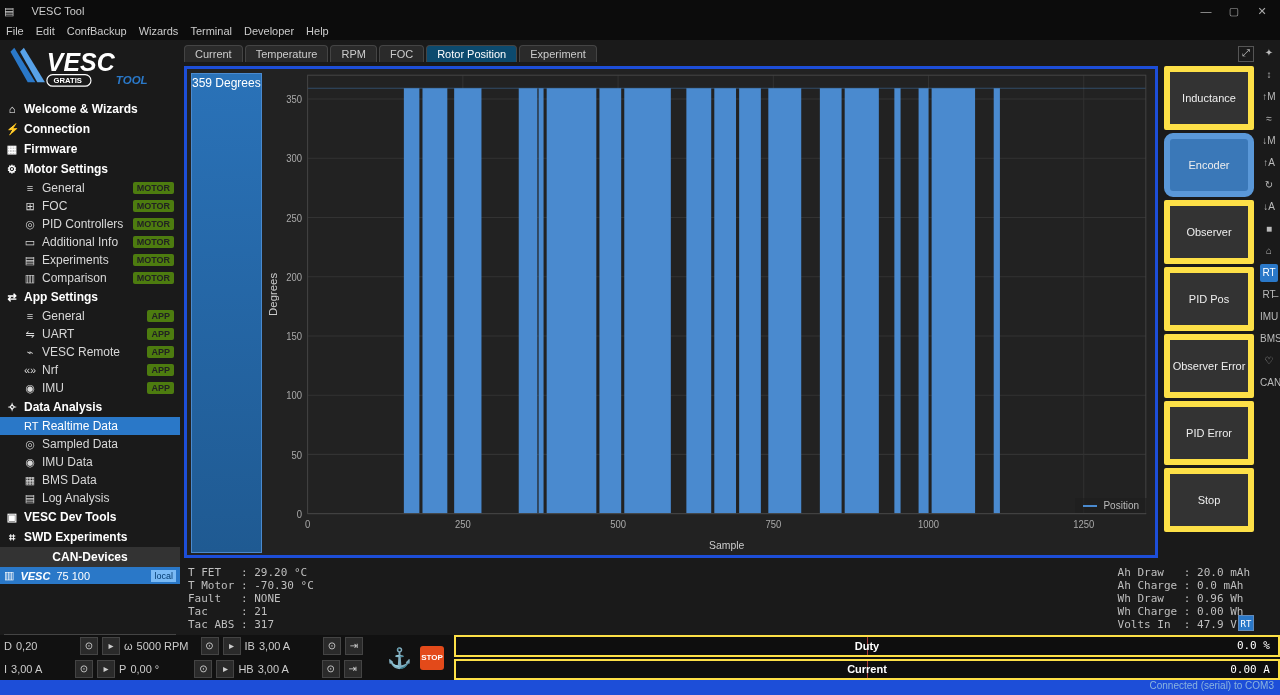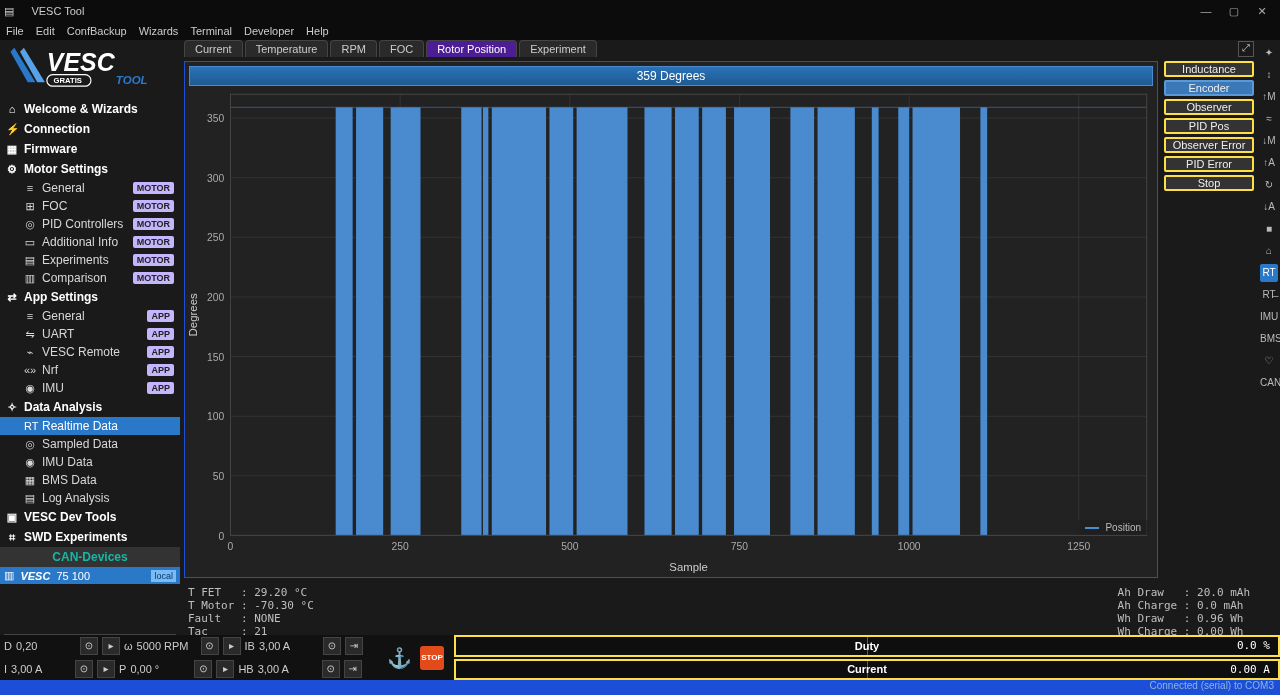--- a/index.html
+++ b/index.html
@@ -78,7 +78,7 @@
   border-top-left-radius: 4px; border-top-right-radius: 4px;
   margin-right: 2px; cursor: pointer;
 }
-.tab.active { background: #4c1d95; color: #fff; }
+.tab.active { background: #0c4a6e; color: #fff; }
 .tabs .spacer { flex: 1; }
 .expand {
   width: 16px; height: 16px; border: 1px solid #555;

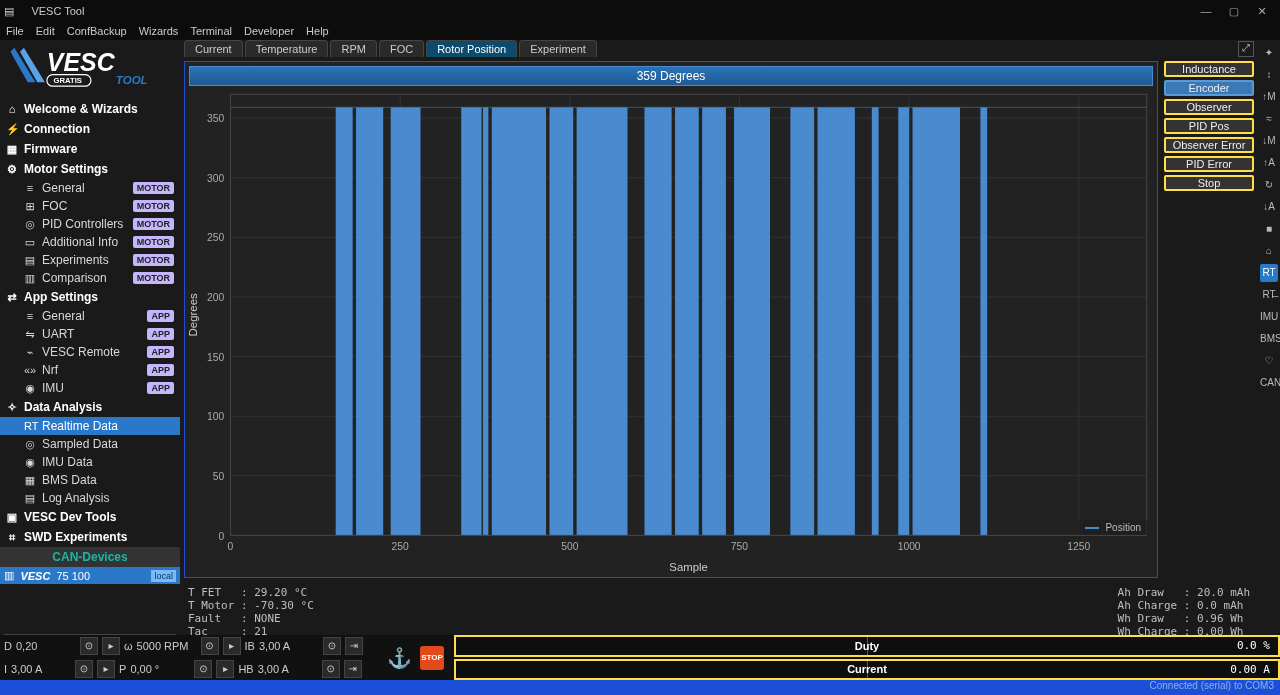--- a/index.html
+++ b/index.html
@@ -89,8 +89,8 @@
   flex: 1; display: flex; gap: 6px; padding: 4px;
 }
 .chartwrap {
-  flex: 1; border: 1px solid #1d4ed8; background: #222;
-  display: flex; flex-direction: column;
+  flex: 1; border: 3px solid #1d4ed8; background: #222;
+  display: flex; flex-direction: row;
 }
 .charttitle {
   background: linear-gradient(#2a72b8,#1f5a92);

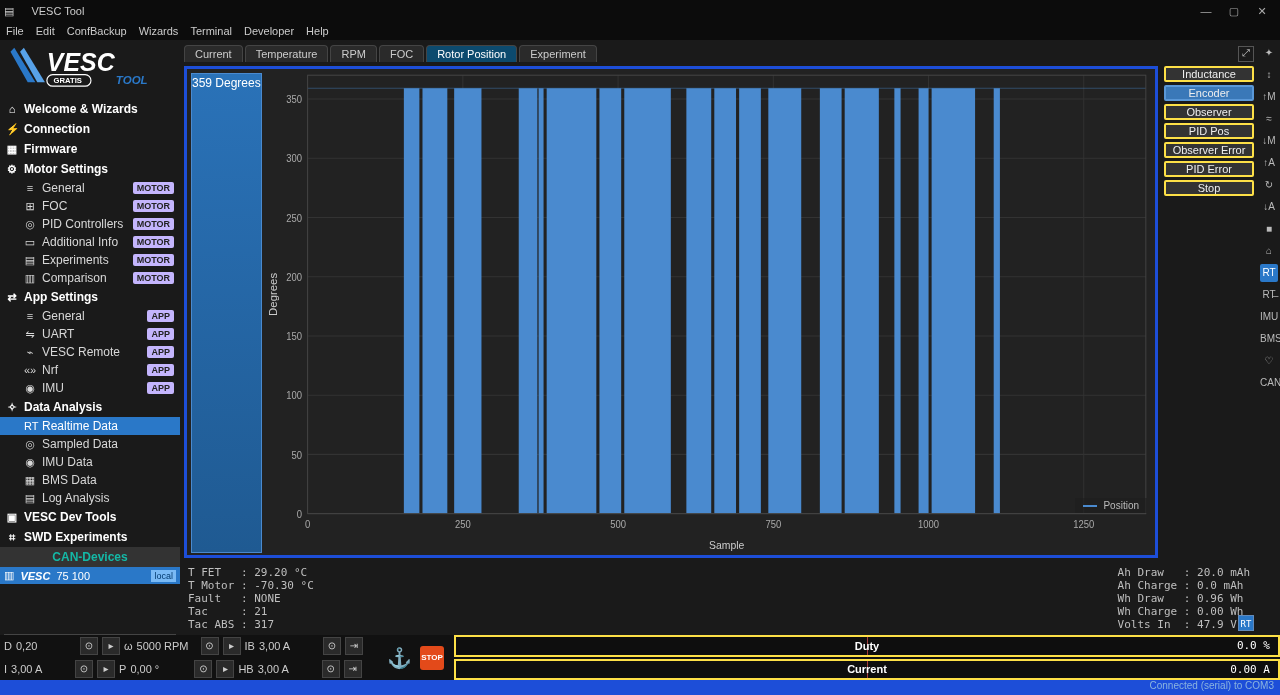--- a/index.html
+++ b/index.html
@@ -109,8 +109,8 @@
 .legend .sw { width: 14px; height: 2px; background: #4a8acf; }
 .rpanel { width: 90px; display: flex; flex-direction: column; gap: 3px; }
 .rbtn {
-  background: #333; border: 2px solid #fde047; color: #eee;
-  font-size: 11px; text-align: center; padding: 0 2px;
+  background: #333; border: 6px solid #fde047; color: #eee;
+  font-size: 11px; text-align: center; padding: 20px 2px;
   cursor: pointer; border-radius: 2px;
 }
 .rbtn.active { background: #3a78b8; border-color:#5a98d8; }

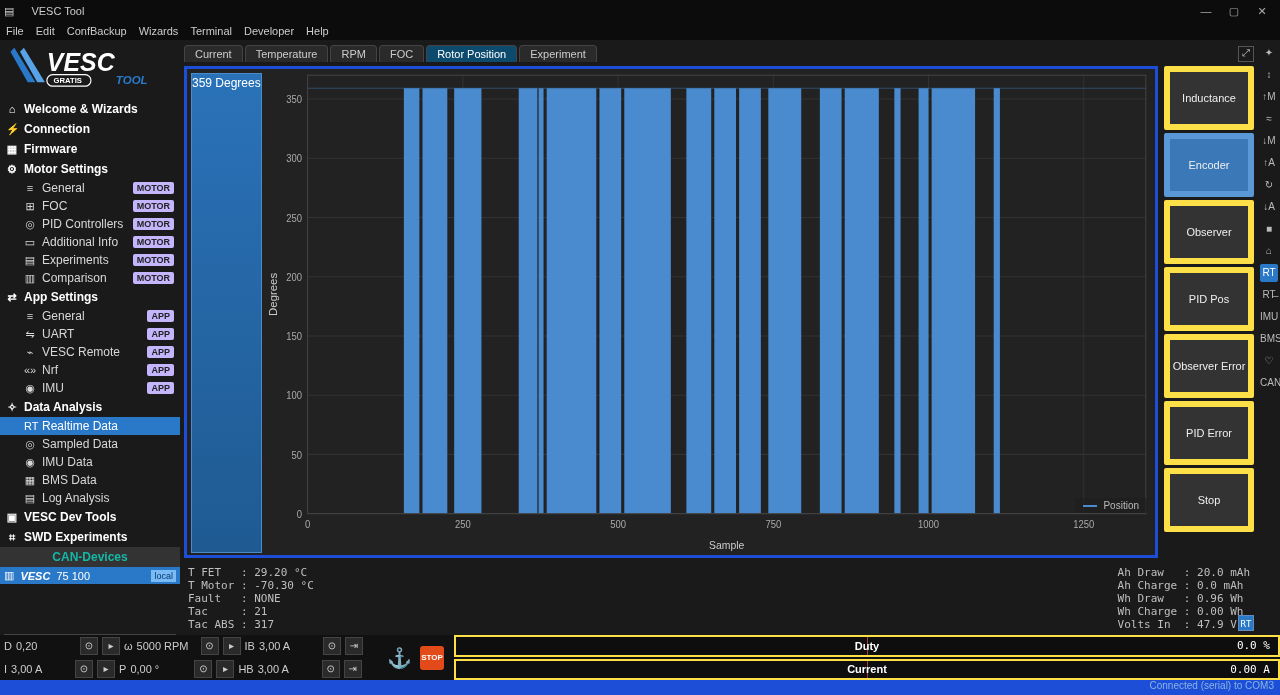--- a/index.html
+++ b/index.html
@@ -113,7 +113,7 @@
   font-size: 11px; text-align: center; padding: 20px 2px;
   cursor: pointer; border-radius: 2px;
 }
-.rbtn.active { background: #3a78b8; border-color:#5a98d8; }
+.rbtn.active { background: #3a78b8; border-color:#5a98d8;border-radius:9px; }
 .stats {
   position: relative;
   padding: 4px 8px;

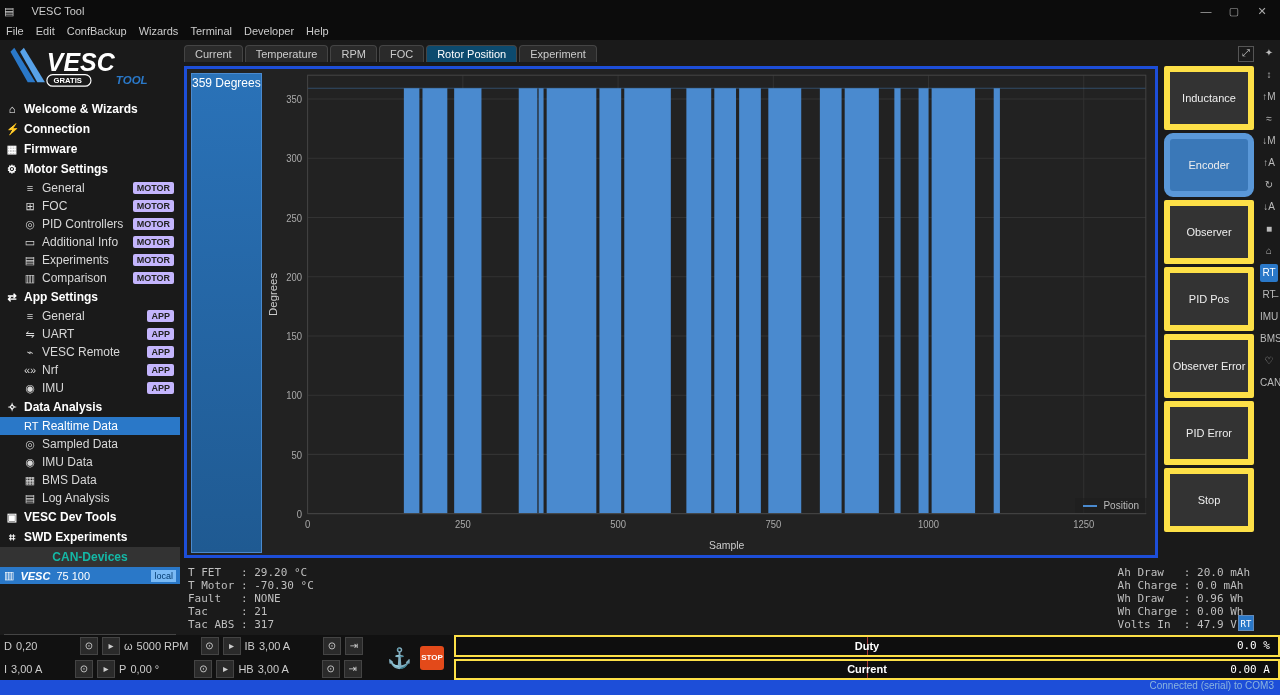--- a/index.html
+++ b/index.html
@@ -46,7 +46,7 @@
 }
 .nav .leaf.active { background: #2a78c8; color: #fff; }
 .nav .badge {
-  margin-left: auto; background: #c4b5fd; color: #222;
+  margin-left: auto; background: #4d7c0f; color: #222;
   font-size: 9px; font-weight: bold; padding: 1px 4px; border-radius: 2px;
 }
 .canhdr {

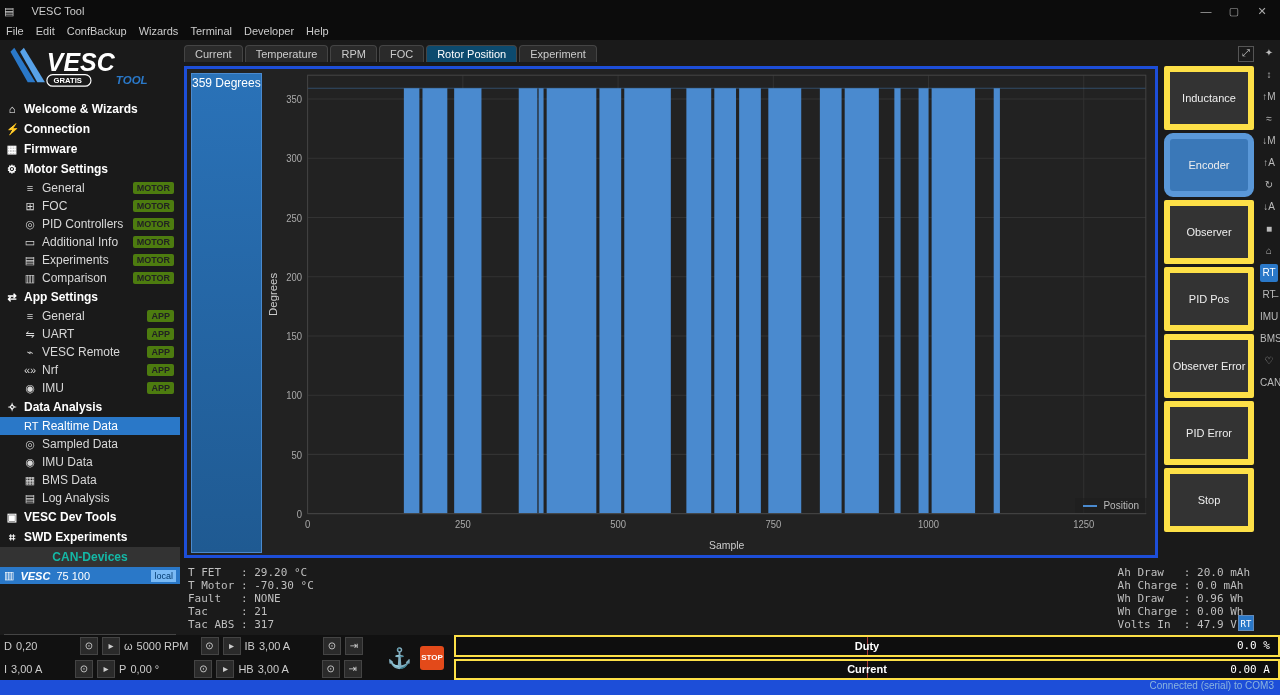--- a/index.html
+++ b/index.html
@@ -50,7 +50,7 @@
   font-size: 9px; font-weight: bold; padding: 1px 4px; border-radius: 2px;
 }
 .canhdr {
-  margin-top: auto; background: #333; color: #14b8a6;
+  margin-top: auto; background: #333; color: #ffffff;
   font-size: 12px; font-weight: bold; text-align: center;
   padding: 3px 0;
 }

